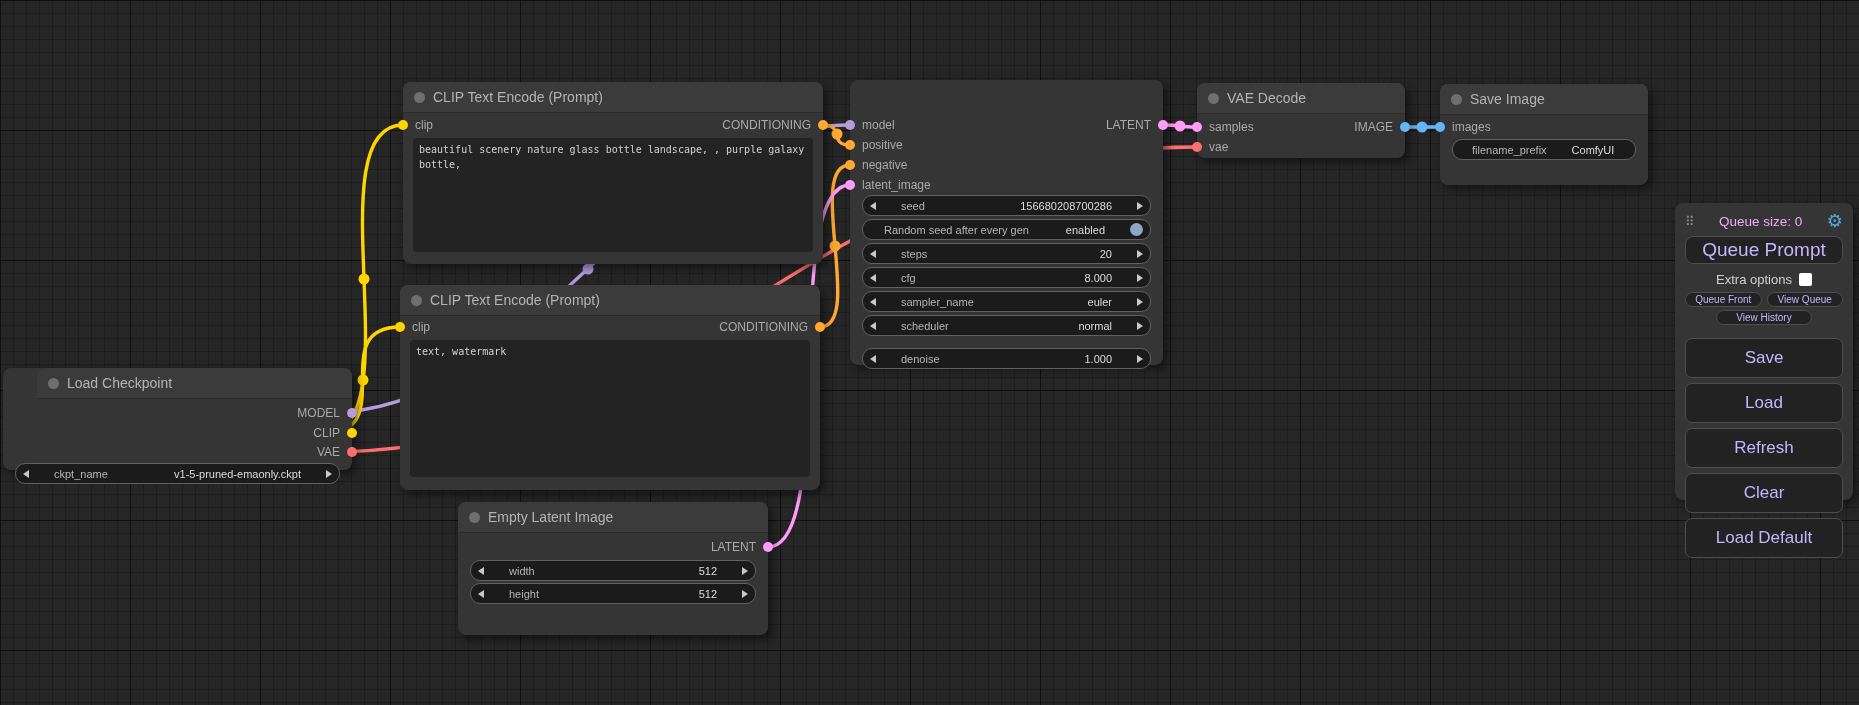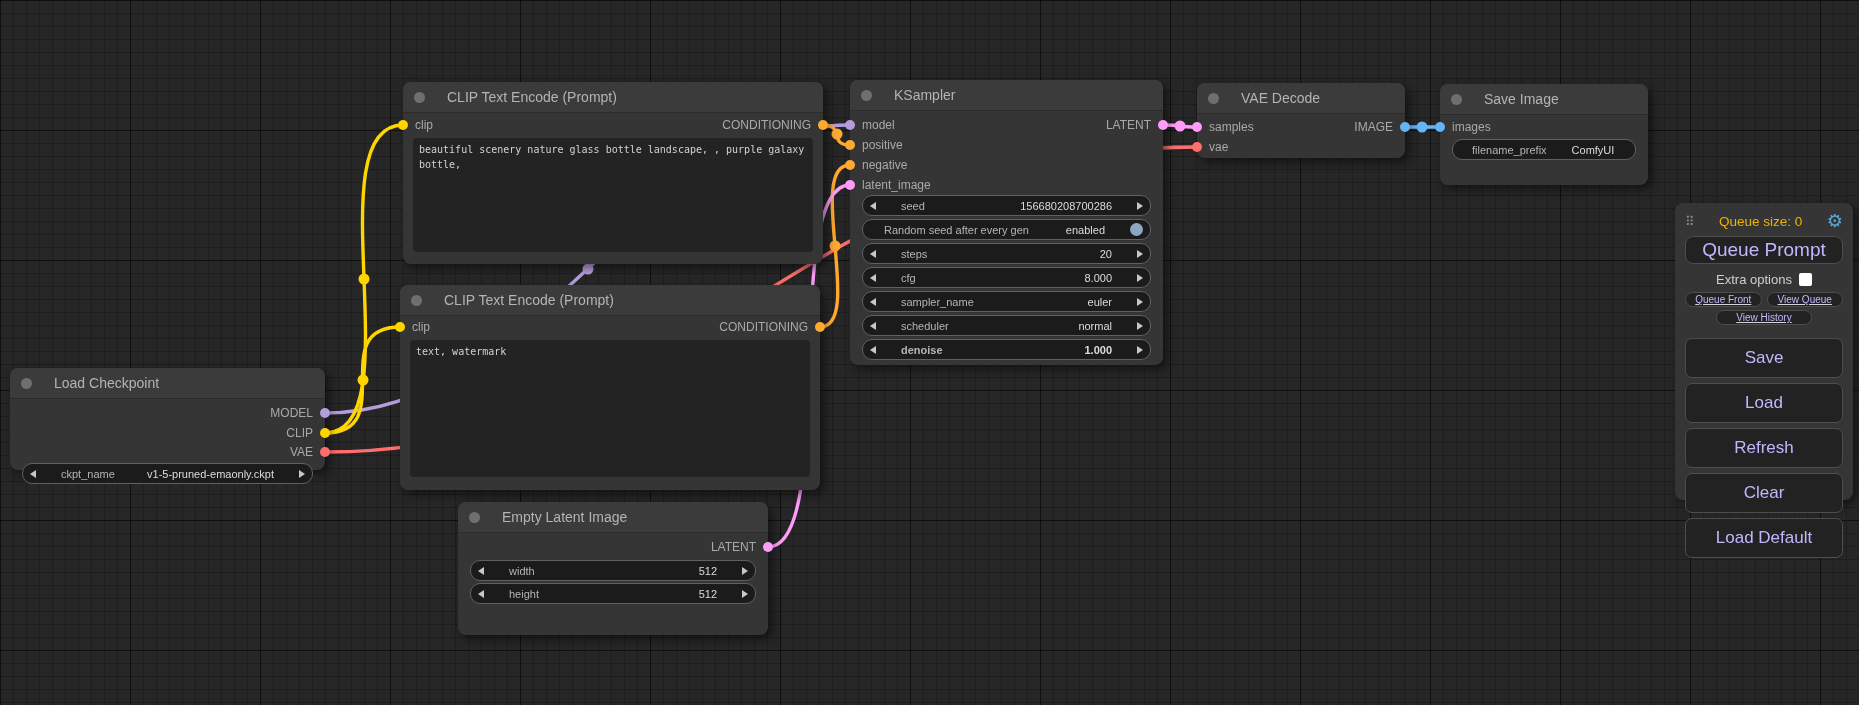--- a/index.html
+++ b/index.html
@@ -27,7 +27,7 @@
     box-shadow:4px 4px 10px rgba(0,0,0,0.5);
   }
   .node-title {
-    height:30px; display:flex; align-items:center; gap:22px; padding:0 11px;
+    height:30px; display:flex; align-items:center; gap:8px; padding:0 11px;
     background:#3b3b3b; border-bottom:1px solid #2b2b2b;
     border-radius:8px 8px 0 0;
     color:#b4b4b4; font-size:14px; white-space:nowrap; overflow:hidden;

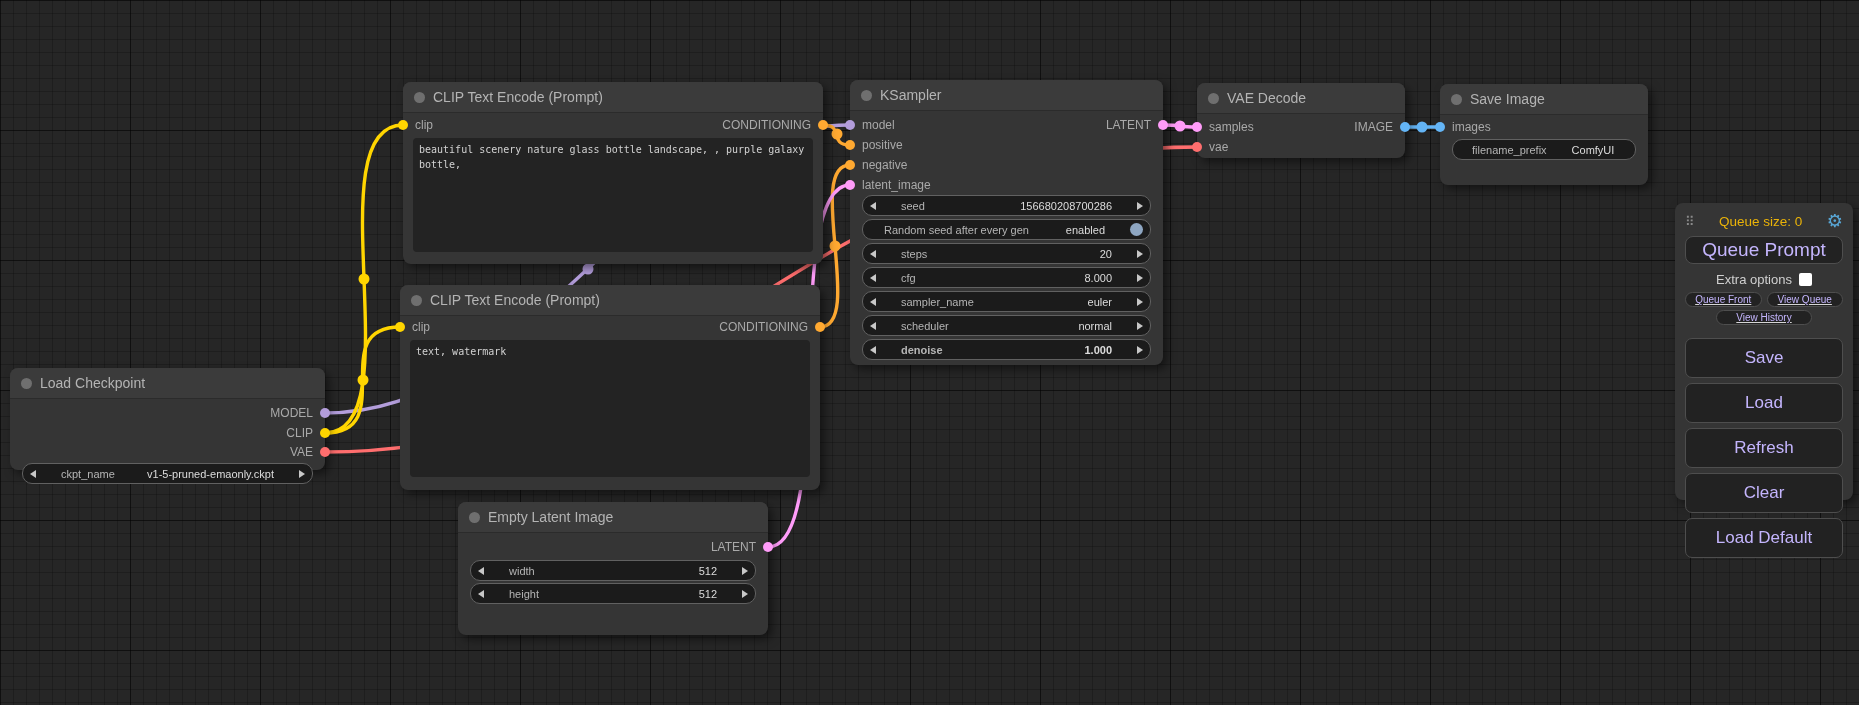--- a/index.html
+++ b/index.html
@@ -179,10 +179,6 @@
 </div>
 
 <div class="node" style="left:850px;top:80px;width:313px;height:285px;">
-  <div class="node-title">
-    <span class="title-dot"></span>
-    <span>KSampler</span>
-  </div>
   <div class="port in" style="top:37px;">
     <span class="dot" style="background:#B39DDB;"></span>
     <span>model</span>

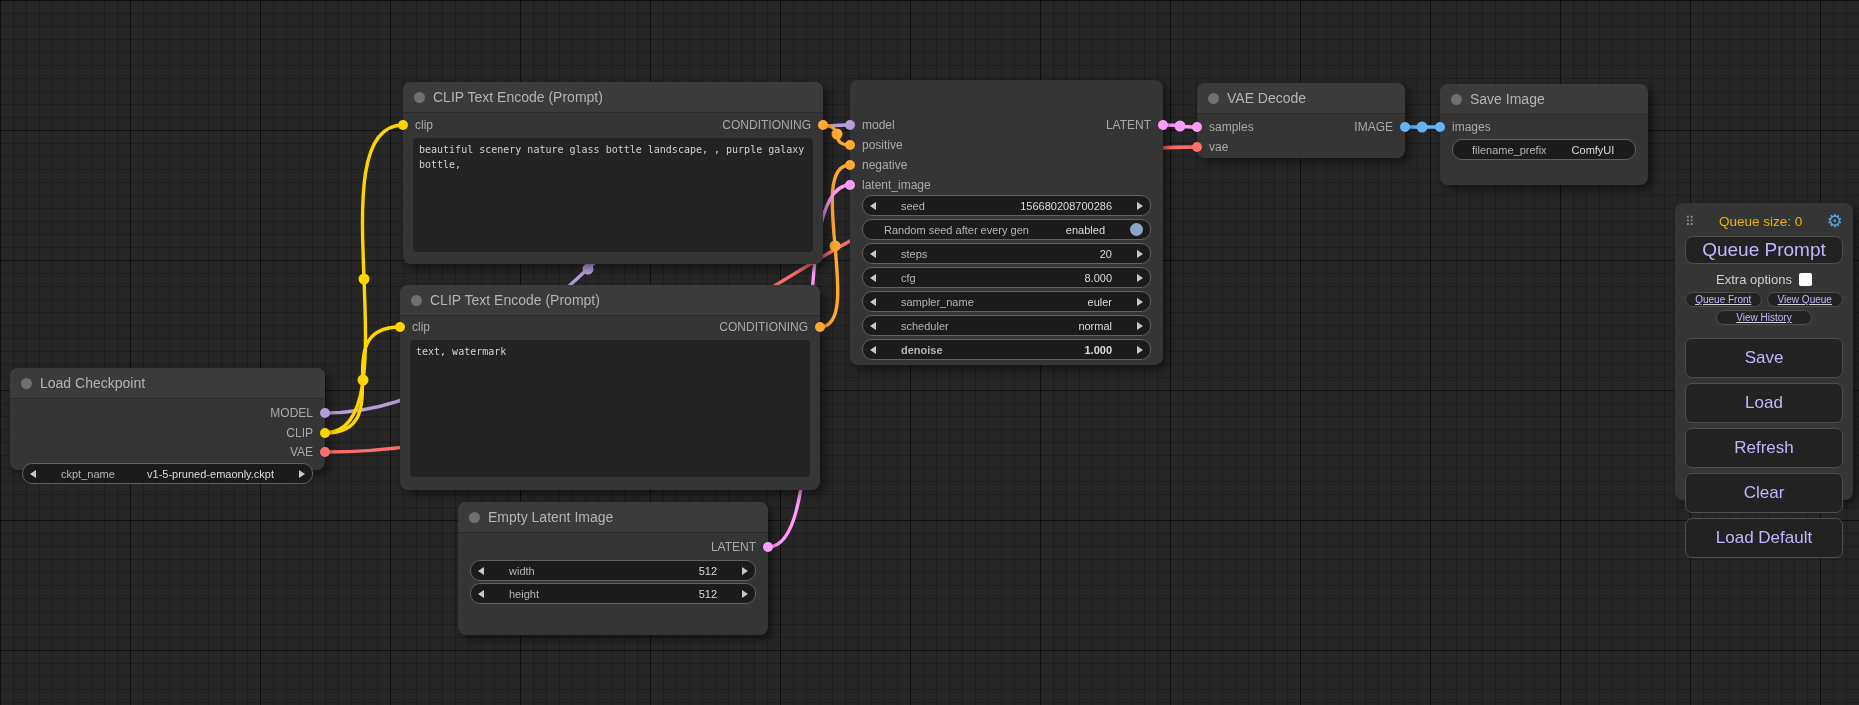--- a/index.html
+++ b/index.html
@@ -67,7 +67,7 @@
   }
   .qp-header { display:flex; align-items:center; height:22px; margin-bottom:4px; }
   .drag-handle { color:#8a8a8a; font-size:13px; line-height:1; cursor:grab; }
-  .qp-title { flex:1; text-align:center; font-size:13.5px; color:#eab308; }
+  .qp-title { flex:1; text-align:center; font-size:13.5px; color:#f0abfc; }
   .gear { color:#58a6d5; font-size:18px; line-height:1; cursor:pointer; }
   button { font-family:"Liberation Sans", sans-serif; cursor:pointer; }
   .qp-big, .qp-btn, .qp-small {

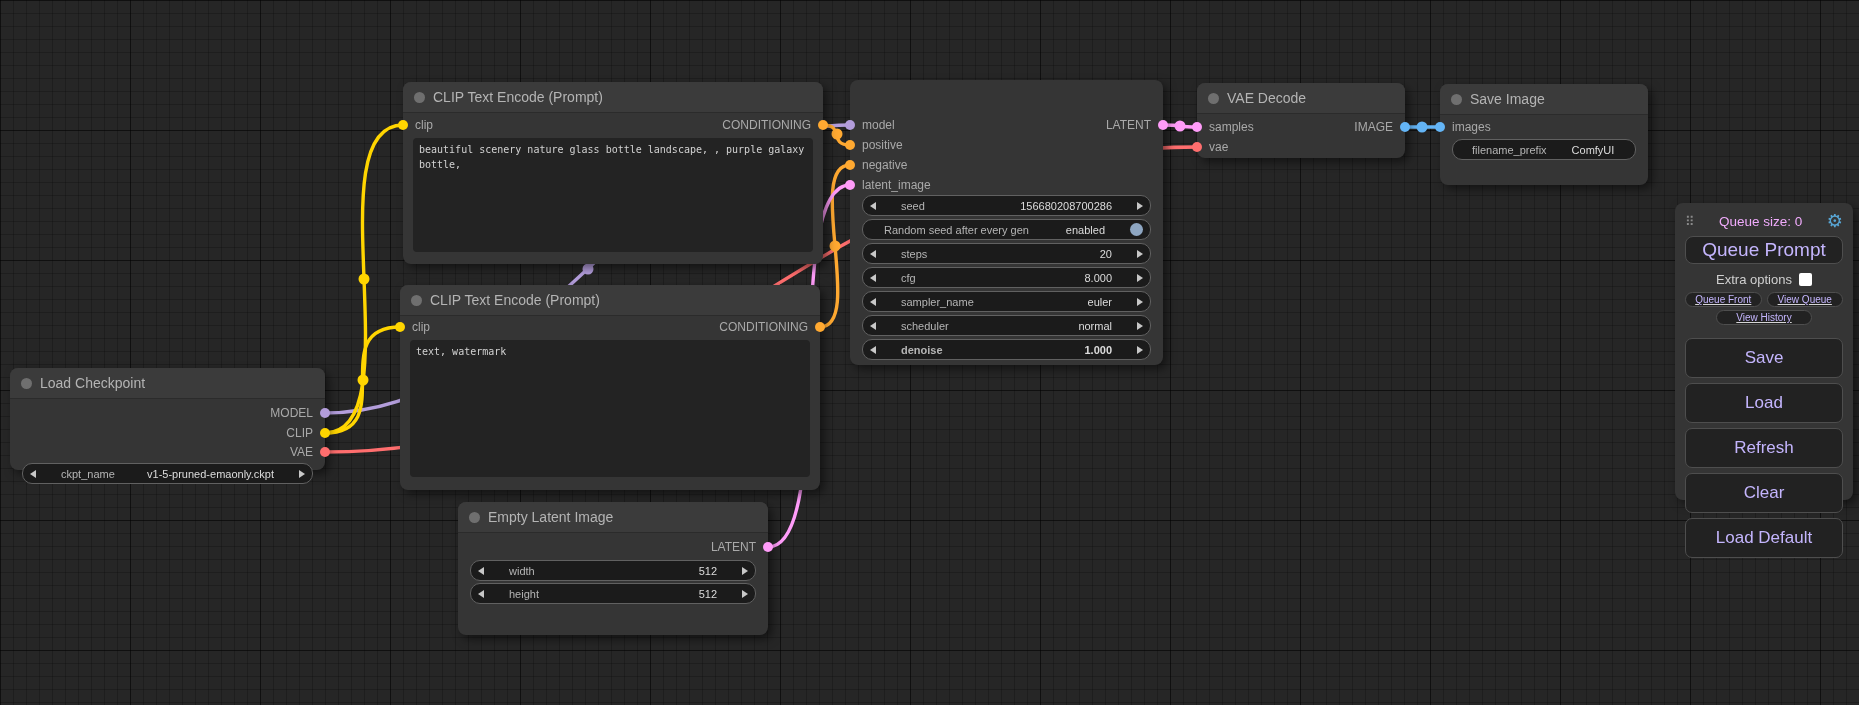--- a/index.html
+++ b/index.html
@@ -78,7 +78,7 @@
   .qp-big { height:28px; border-radius:8px; font-size:19px; }
   .qp-extra { display:flex; align-items:center; justify-content:center; gap:7px; height:20px; margin-top:5px; font-size:13px; color:#d0d0d0; }
   .checkbox { width:13px; height:13px; background:#ffffff; border-radius:2px; }
-  .qp-row { display:flex; gap:5px; margin-top:3px;text-decoration:underline; }
+  .qp-row { display:flex; gap:5px; margin-top:3px; }
   .qp-row.center { justify-content:center; }
   .qp-small { height:15px; border-radius:9px; font-size:10px; padding:0 8px; line-height:13px; }
   .qp-small.flex1 { flex:1; width:auto; }

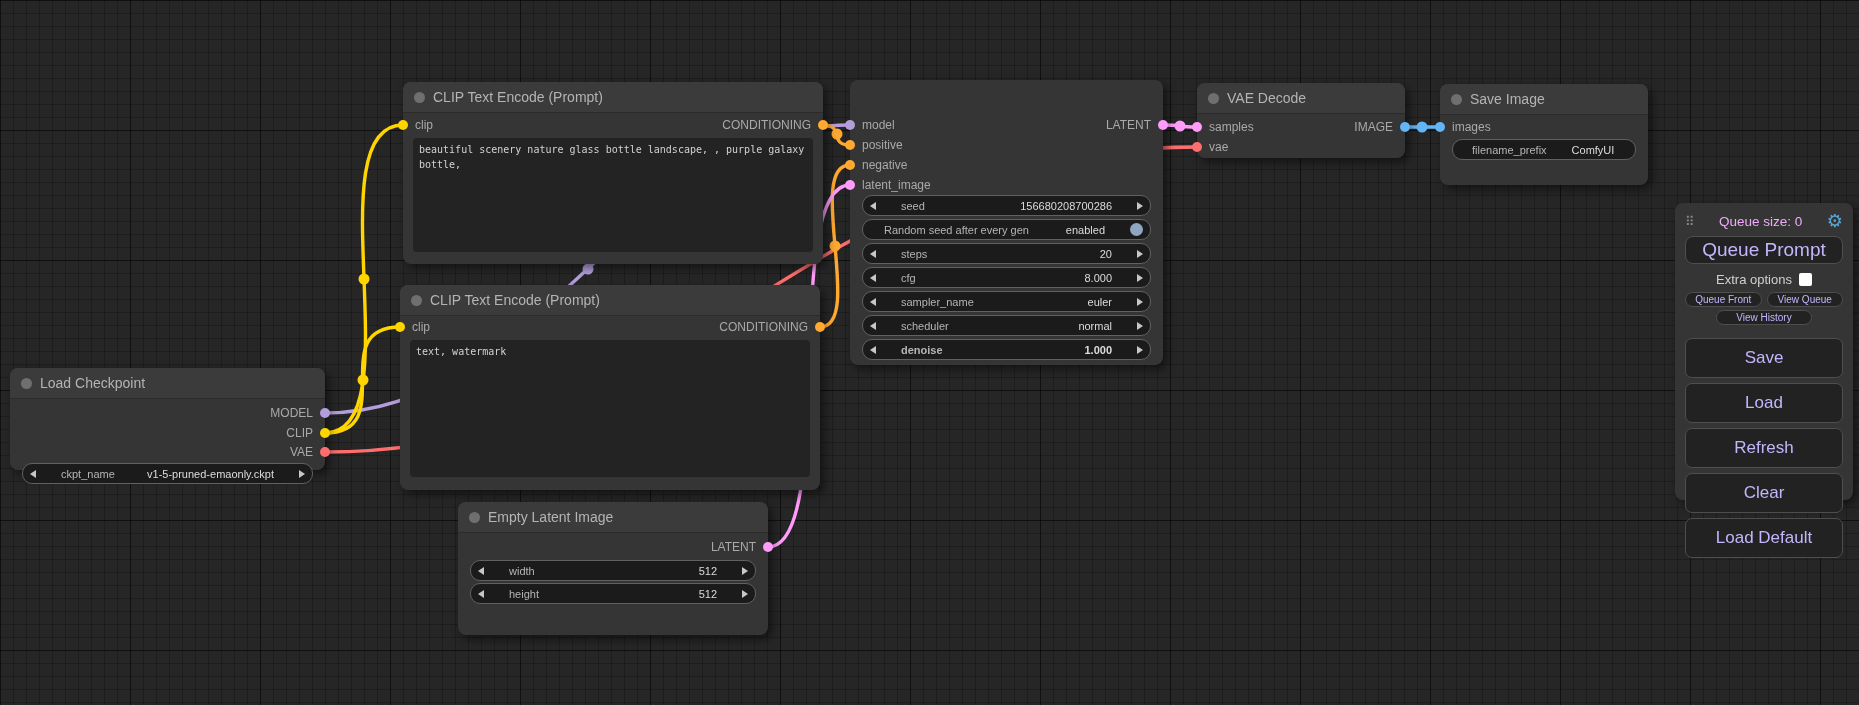--- a/index.html
+++ b/index.html
@@ -234,7 +234,7 @@
     <span class="w-value">normal</span>
     <span class="arr arr-r"></span>
   </div>
-  <div class="widget" style="top:259px;font-weight:bold;">
+  <div class="widget" style="top:268px;">
     <span class="arr arr-l"></span>
     <span>denoise</span>
     <span class="w-value">1.000</span>

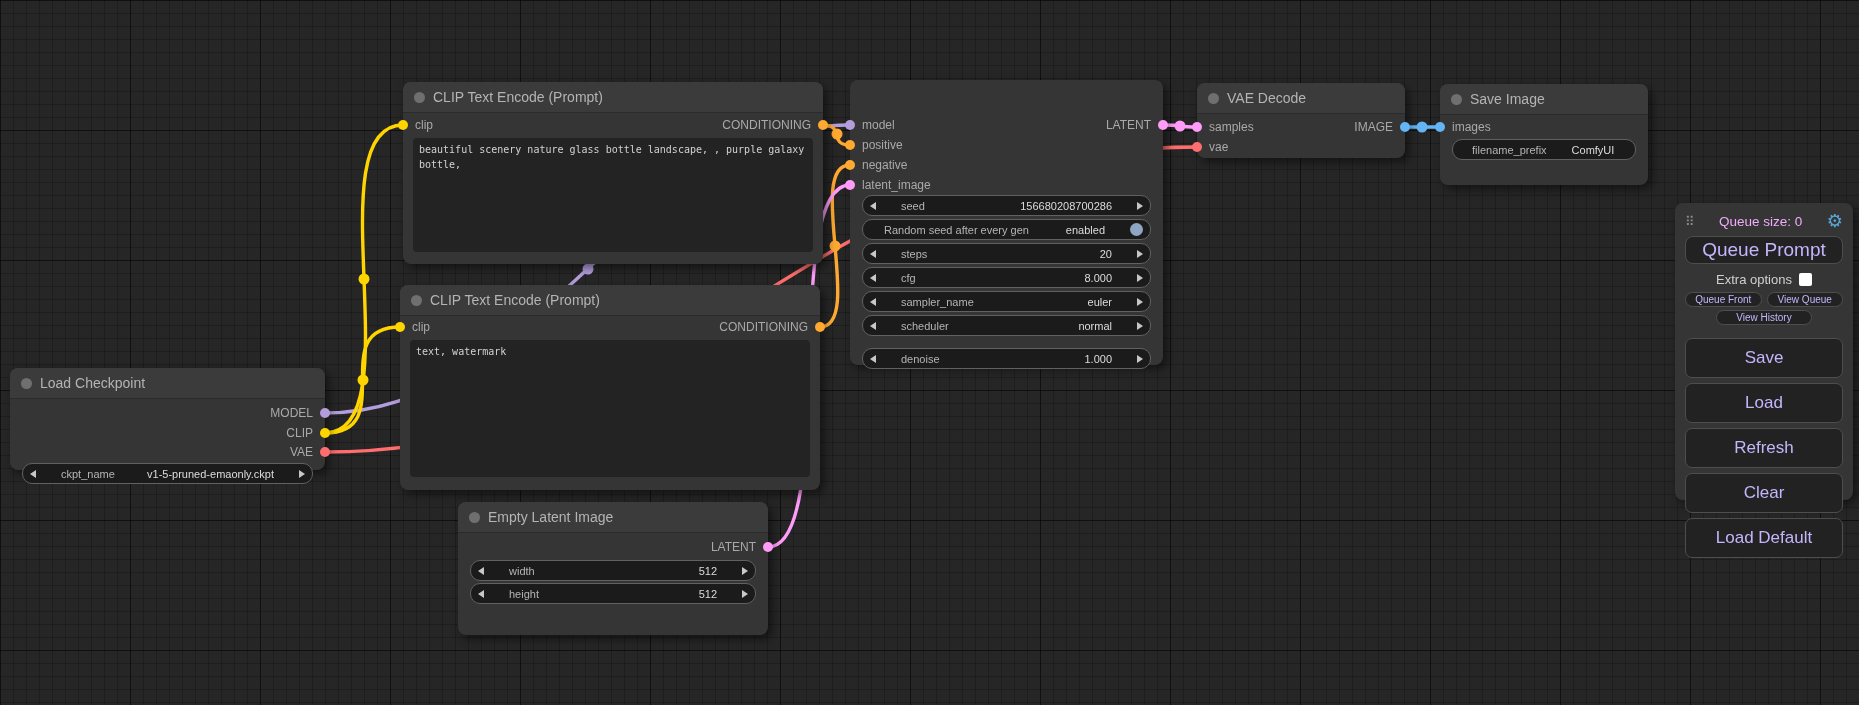--- a/index.html
+++ b/index.html
@@ -121,7 +121,7 @@
   <circle cx="1422" cy="127" r="5.5" fill="#64B5F6"></circle>
 </svg>
 
-<div class="node" style="left:10px;top:368px;width:315px;height:102px;">
+<div class="node" style="left:3px;top:368px;width:315px;height:102px;padding-left:34px;">
   <div class="node-title">
     <span class="title-dot"></span>
     <span>Load Checkpoint</span>

